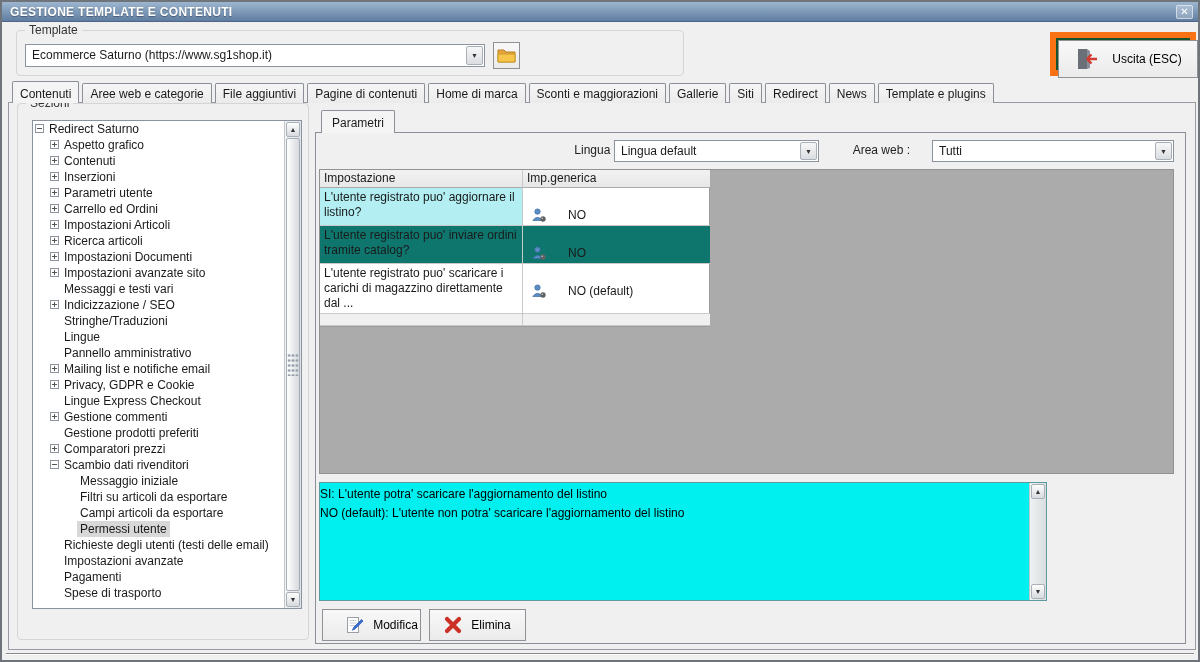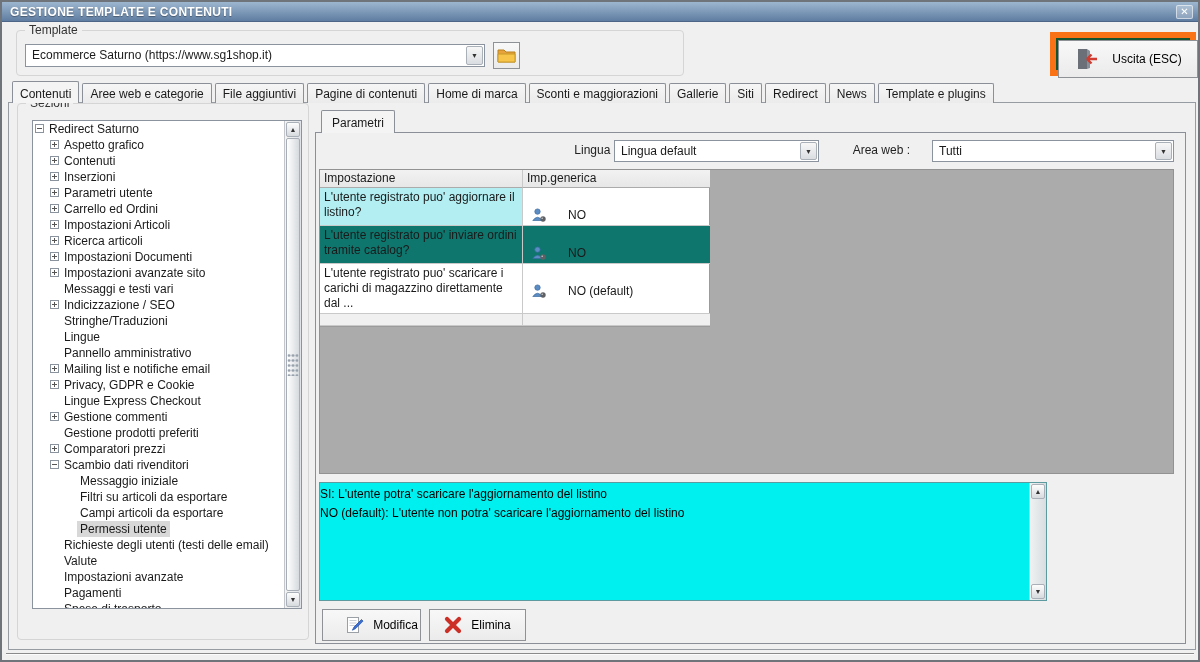--- a/index.html
+++ b/index.html
@@ -270,9 +270,6 @@
             </div>
             <div class="tree-row">
               <span class="tree-label" style="left: 28px;">Richieste degli utenti (testi delle email)</span>
-            </div>
-            <div class="tree-row">
-              <span class="tree-label" style="left: 28px;">Valute</span>
             </div>
             <div class="tree-row">
               <span class="tree-label" style="left: 28px;">Impostazioni avanzate</span>

